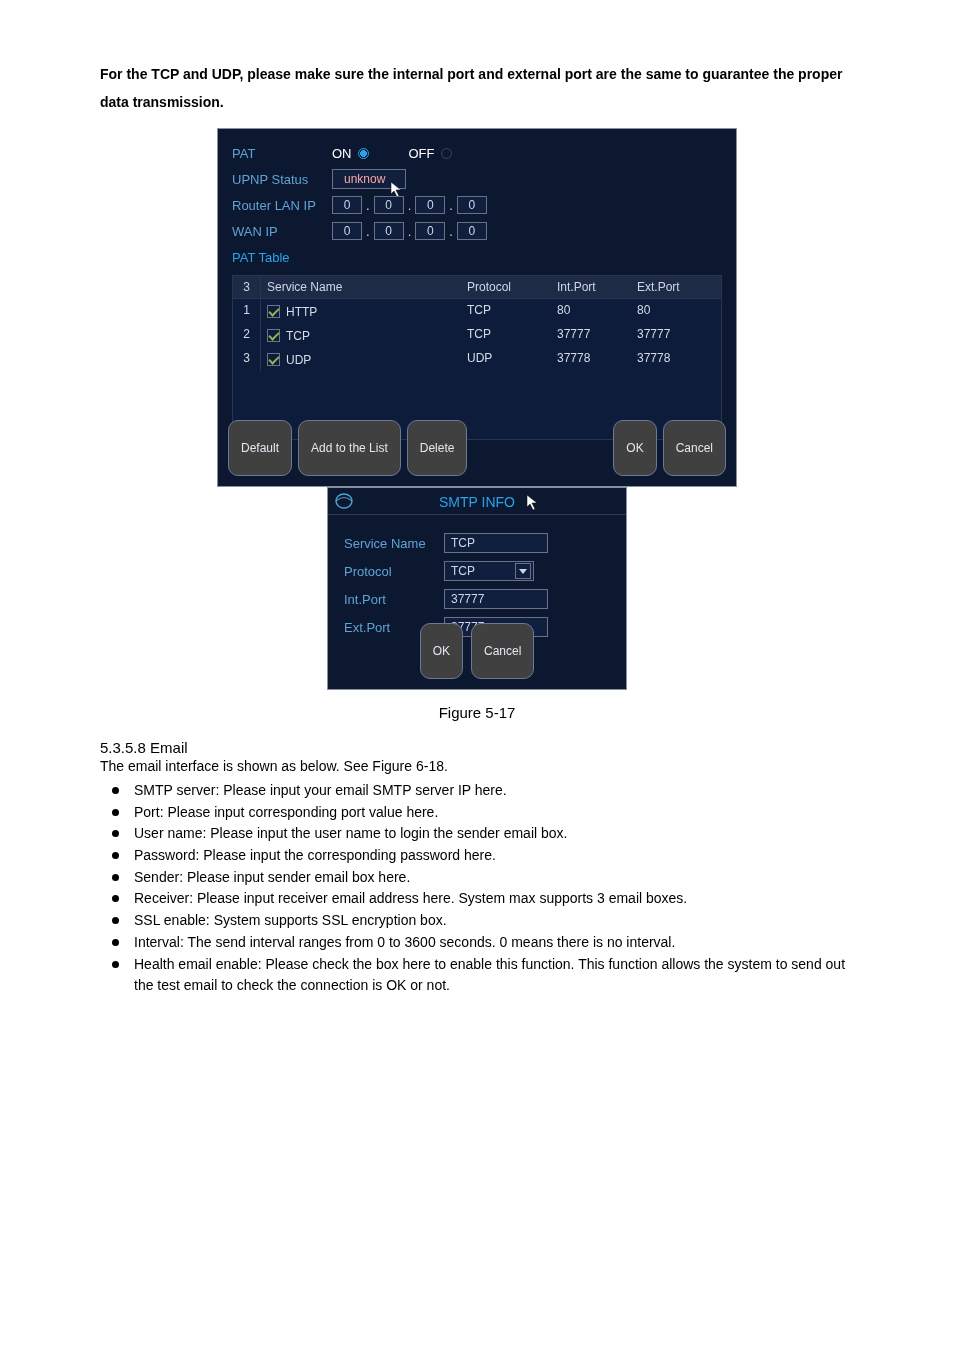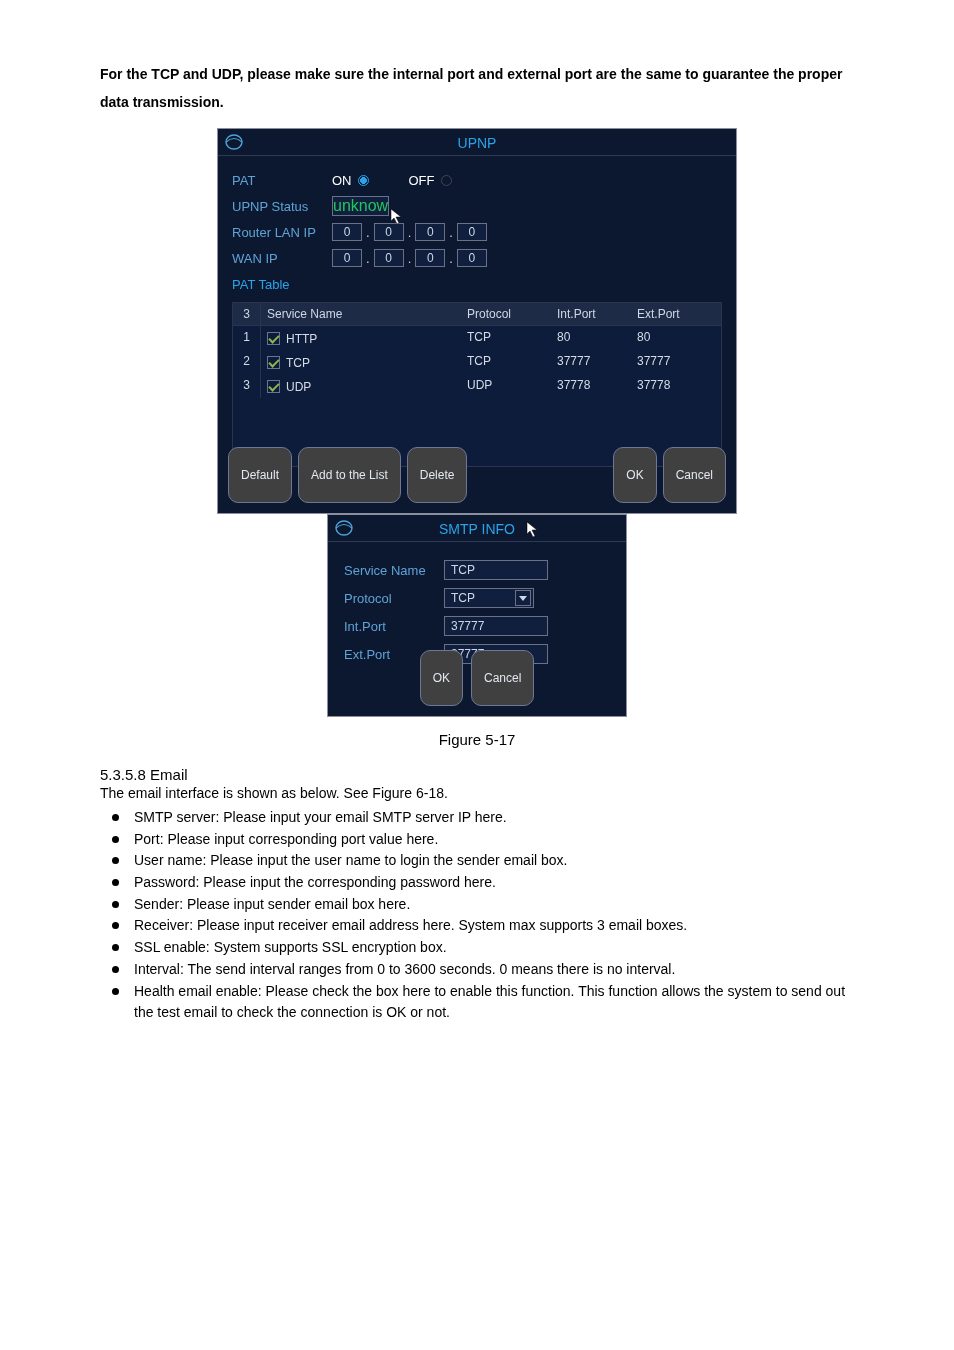--- a/index.html
+++ b/index.html
@@ -155,15 +155,6 @@
 
   <div class="dlg-wrap">
     <div class="dlg upnp-dlg">
-      <div class="dlg-title">
-        <span class="hicon">
-          <svg viewBox="0 0 20 18">
-              <ellipse cx="10" cy="9" rx="8" ry="7" fill="none" stroke="#4fa3d8" stroke-width="1.4"></ellipse>
-              <path d="M2 9 Q10 2 18 9" fill="none" stroke="#4fa3d8" stroke-width="1.2"></path>
-            </svg>
-        </span>
-        <span>UPNP</span>
-      </div>
 
       <div class="upnp-body">
         <div class="row">

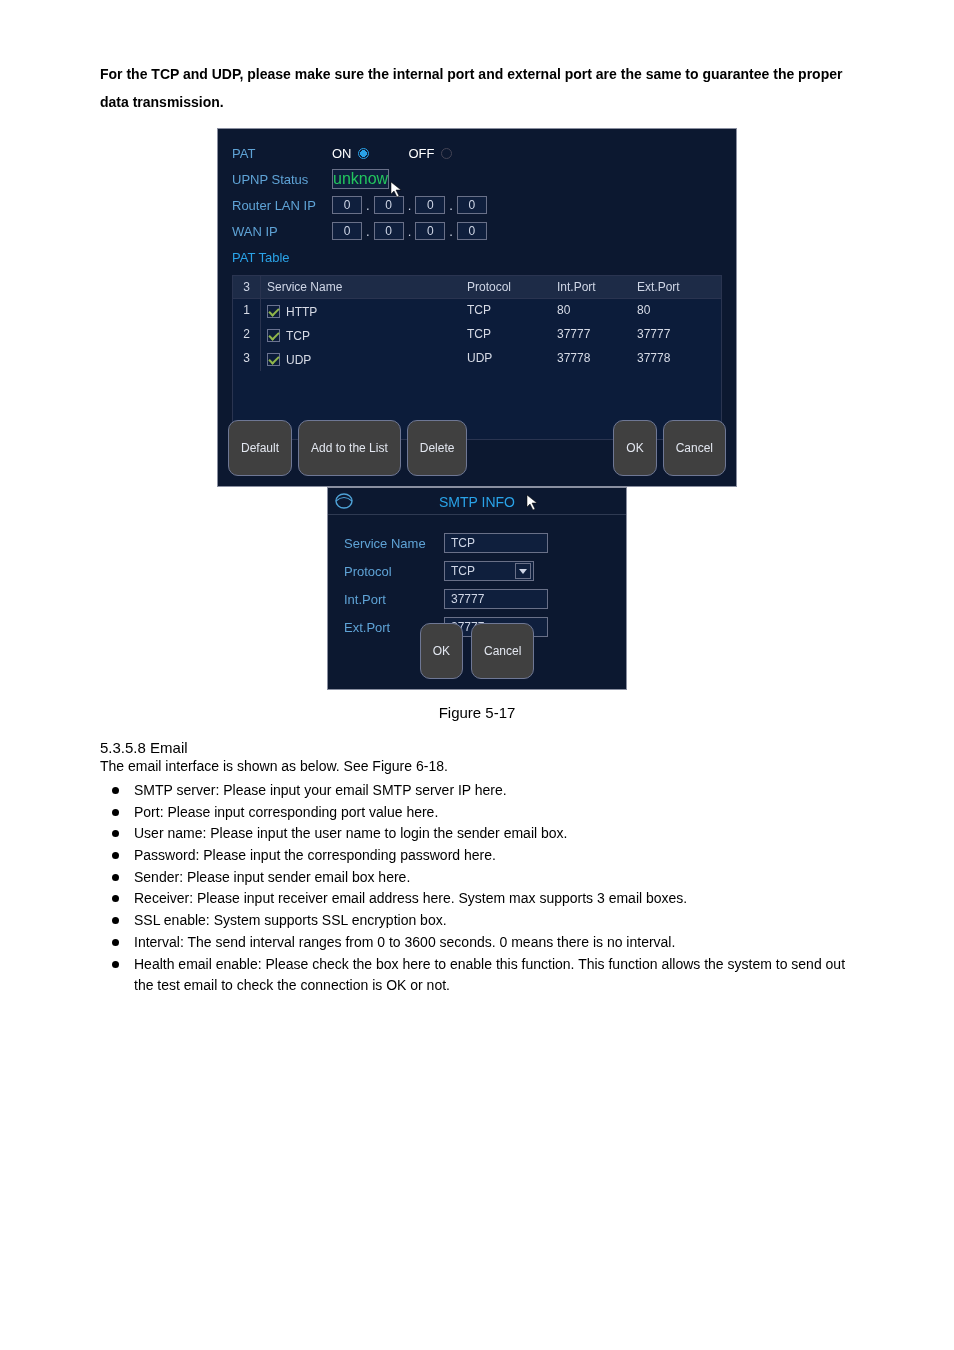--- a/index.html
+++ b/index.html
@@ -62,7 +62,7 @@
   .radio-dot.sel { background: radial-gradient(circle,#2aa3e8 0 50%, #0c1830 52%); border-color:#2aa3e8; }
   .txtbox {
     display:inline-block; border:1px solid #697088; background:#0f1f3d;
-    color:#22c55e; padding:1px 0; font-size:16px; min-width:50px; height:16px;
+    color:#fca5a5; padding:1px 11px; font-size:12px; min-width:50px; height:16px;
     line-height:16px;
   }
   .ip-oct {

